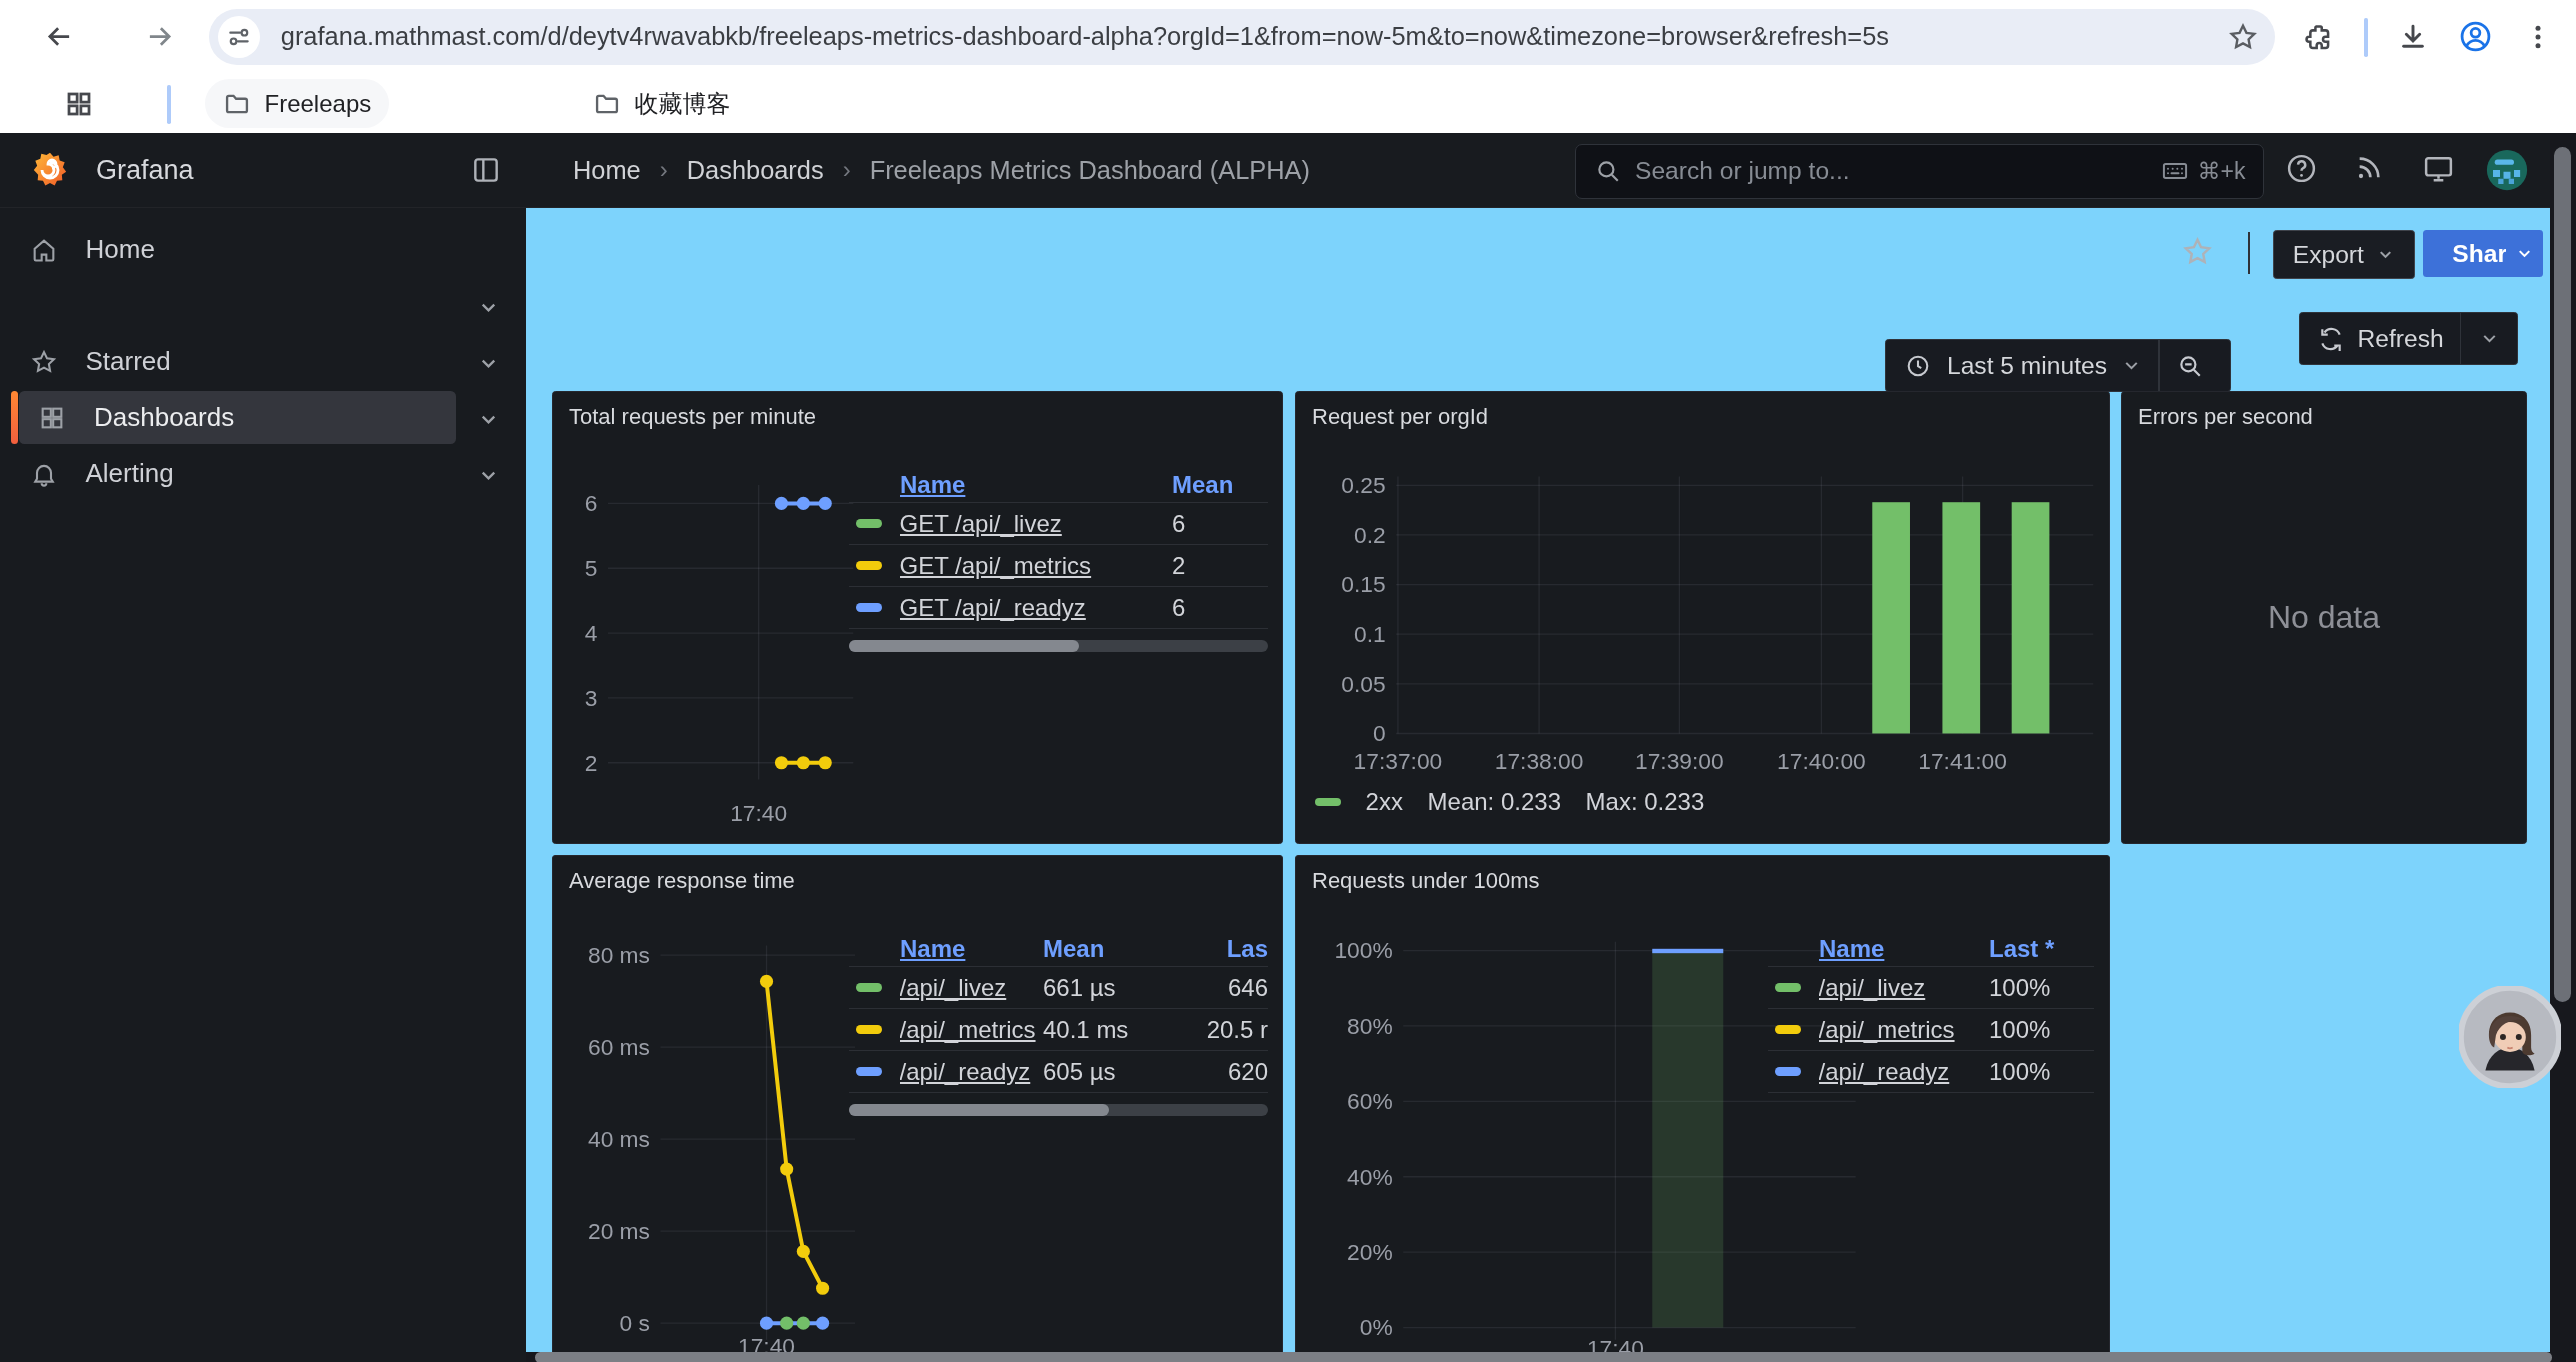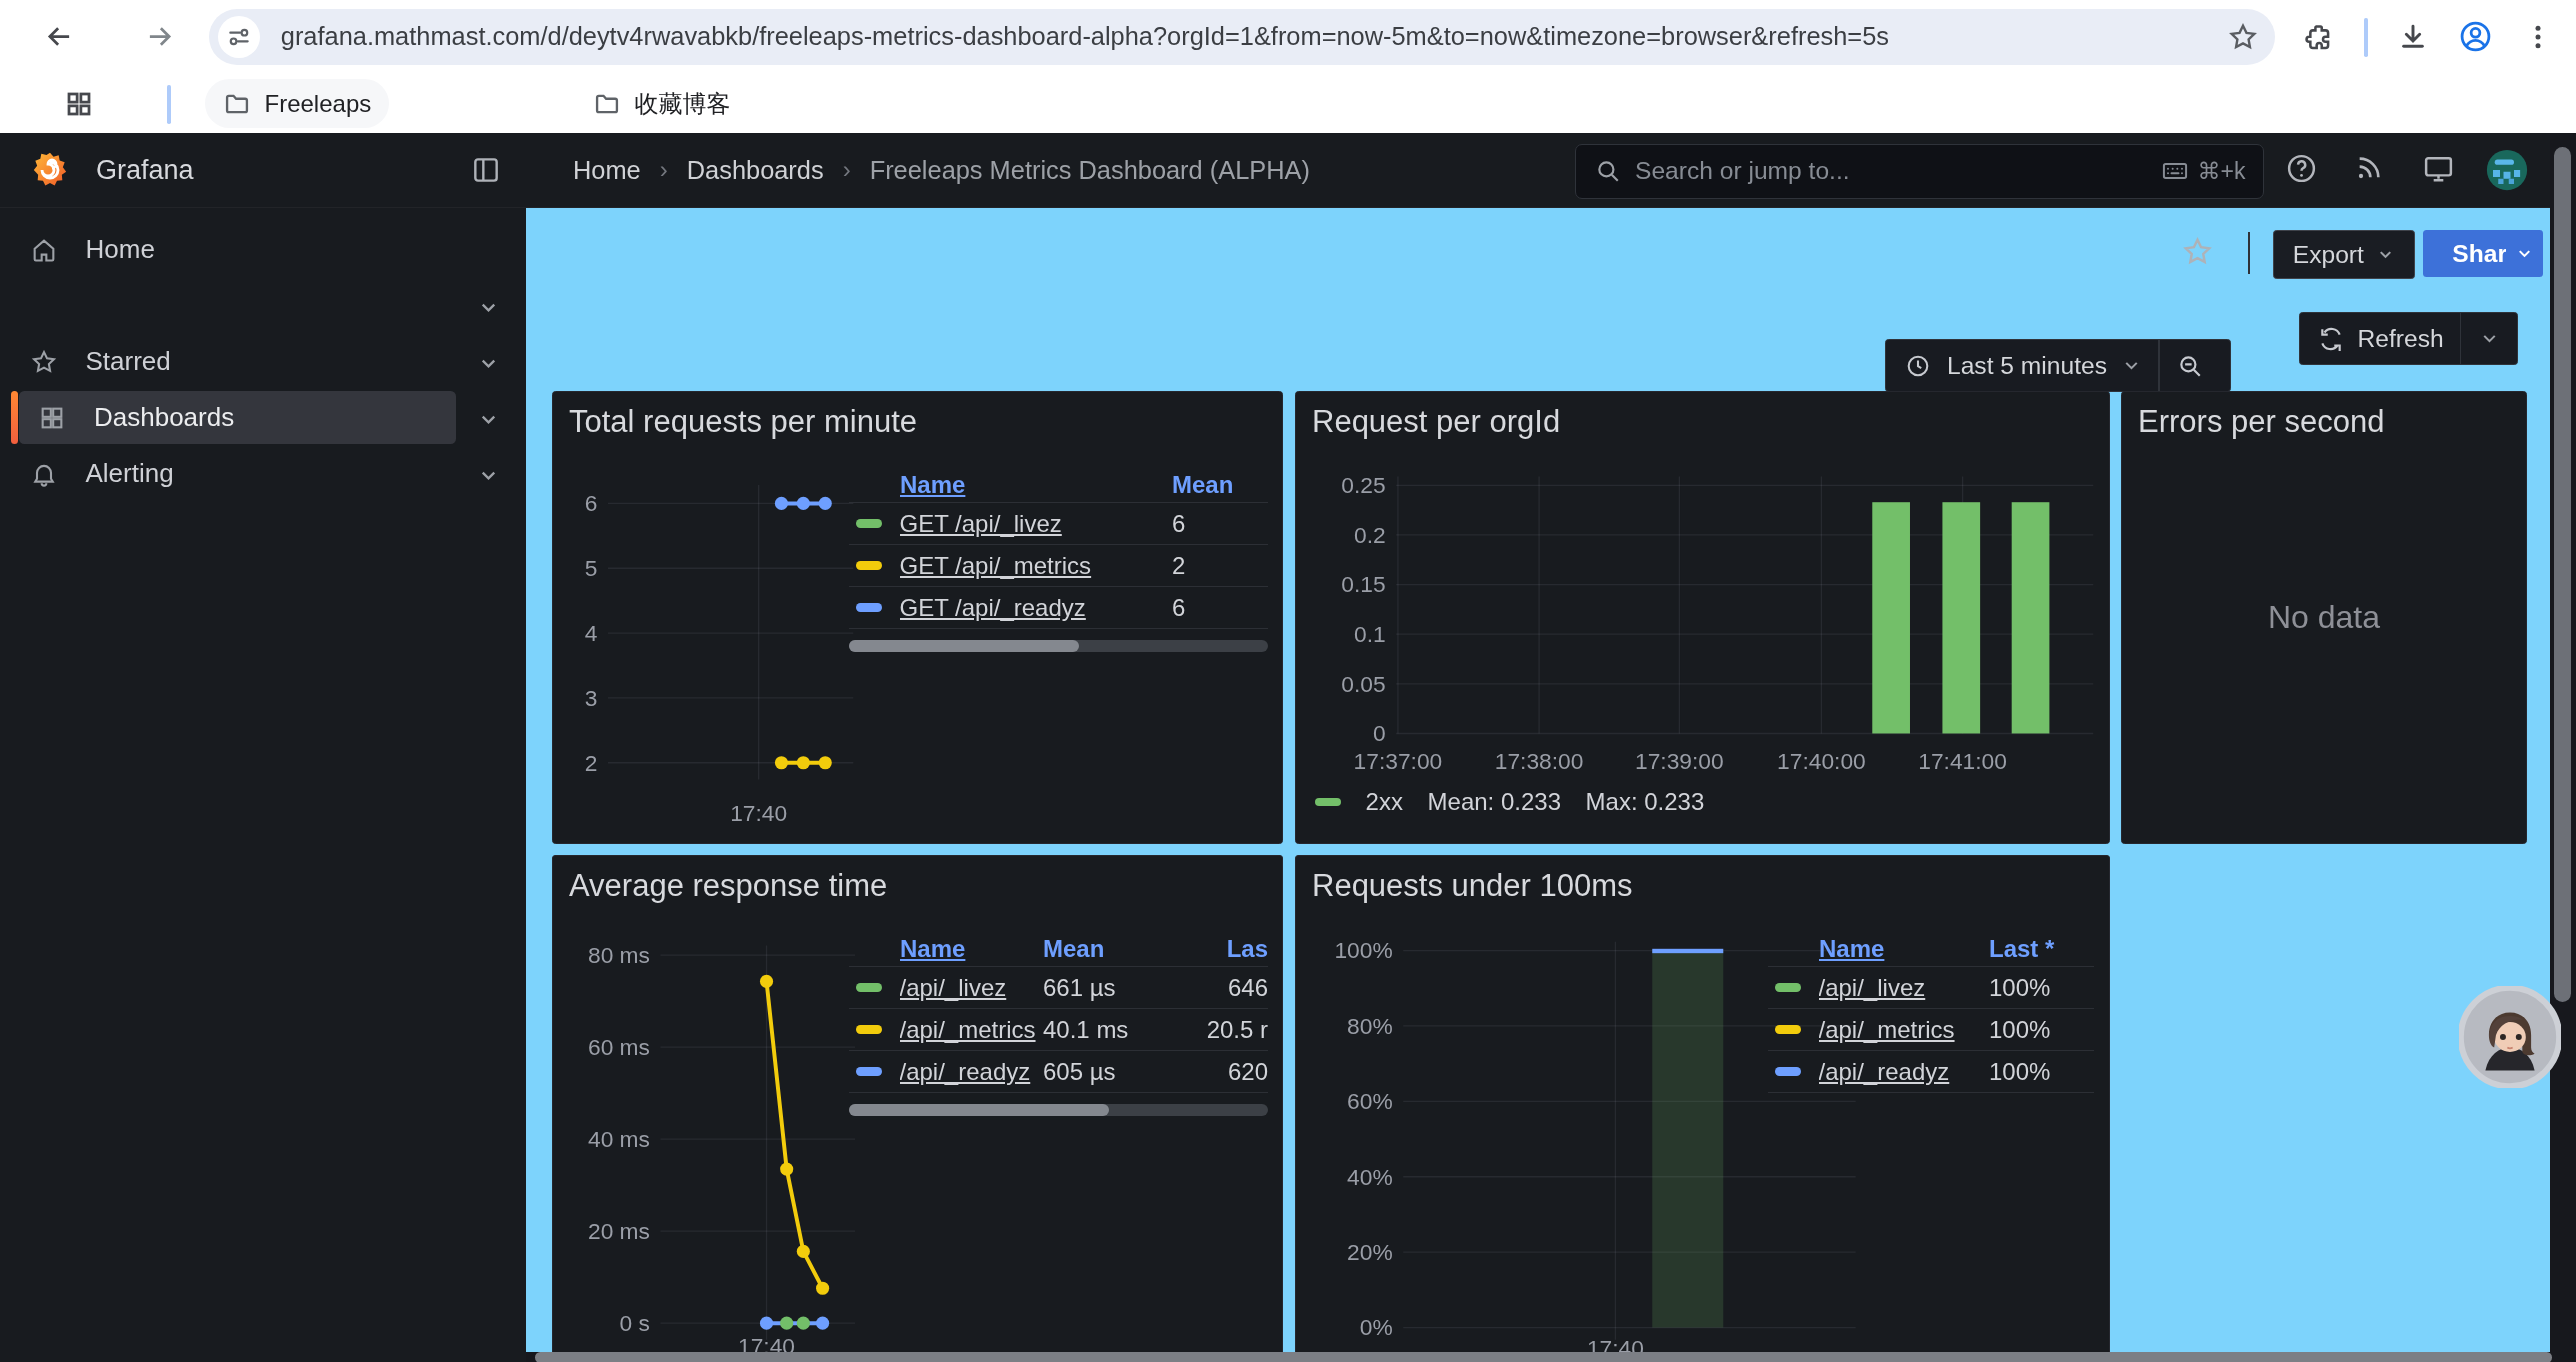--- a/index.html
+++ b/index.html
@@ -64,7 +64,7 @@
 
   
   .panel{position:absolute;background:#181b1f;border:1.8px solid #25272e;border-radius:3.5px;box-sizing:border-box;}
-  .p-title{position:absolute;left:16px;top:12.3px;font-size:31px;font-weight:500;color:#d8dade;white-space:nowrap;}
+  .p-title{position:absolute;left:16px;top:12.3px;font-size:22px;font-weight:500;color:#d8dade;white-space:nowrap;}
   .tick{fill:#9a9ea7;font-size:26px;}
   .grid{stroke:rgba(204,204,220,0.09);stroke-width:1.5;}
   .nodata{position:absolute;left:0;top:0;width:100%;height:100%;display:flex;align-items:center;

